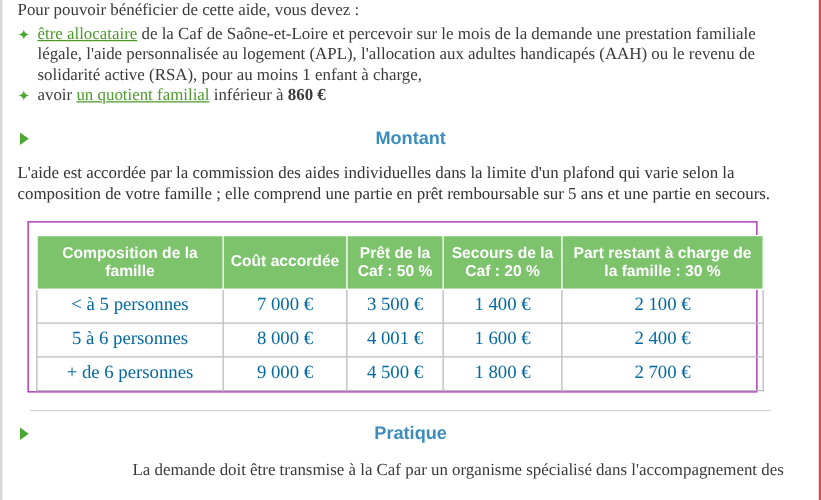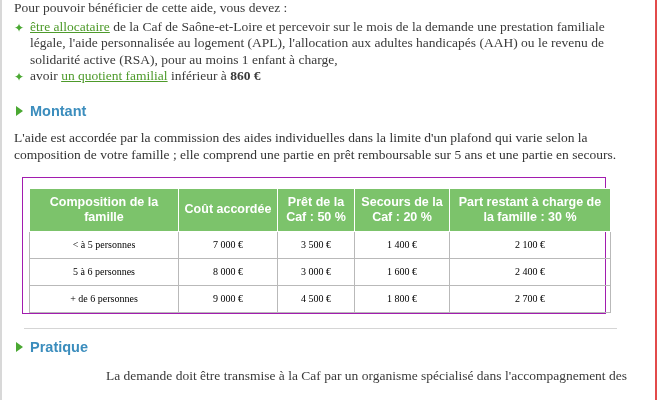--- a/index.html
+++ b/index.html
@@ -67,6 +67,7 @@
     margin: 18px 0 10px 0;
     padding-left: 16px;
     position: relative;
+    text-align: center;
   }
   h2.section .tri {
     position: absolute;

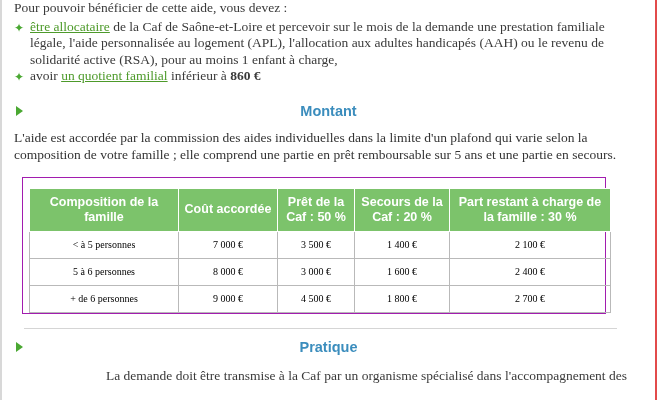--- a/index.html
+++ b/index.html
@@ -105,8 +105,8 @@
     border: 1px solid #b9b9b9;
     padding: 4px 6px;
     text-align: center;
-    color: #000000;
-    font-size: 10px;
+    color: #0369a1;
+    font-size: 15px;
     height: 18px;
   }
   table.aides td.first {

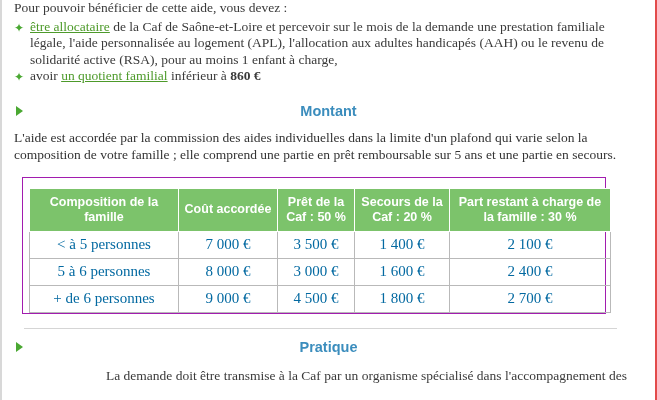--- a/index.html
+++ b/index.html
@@ -179,7 +179,7 @@
           <tr>
             <td class="first">5 à 6 personnes</td>
             <td>8 000 €</td>
-            <td>3 000 €</td>
+            <td>4 001 €</td>
             <td>1 600 €</td>
             <td>2 400 €</td>
           </tr>

